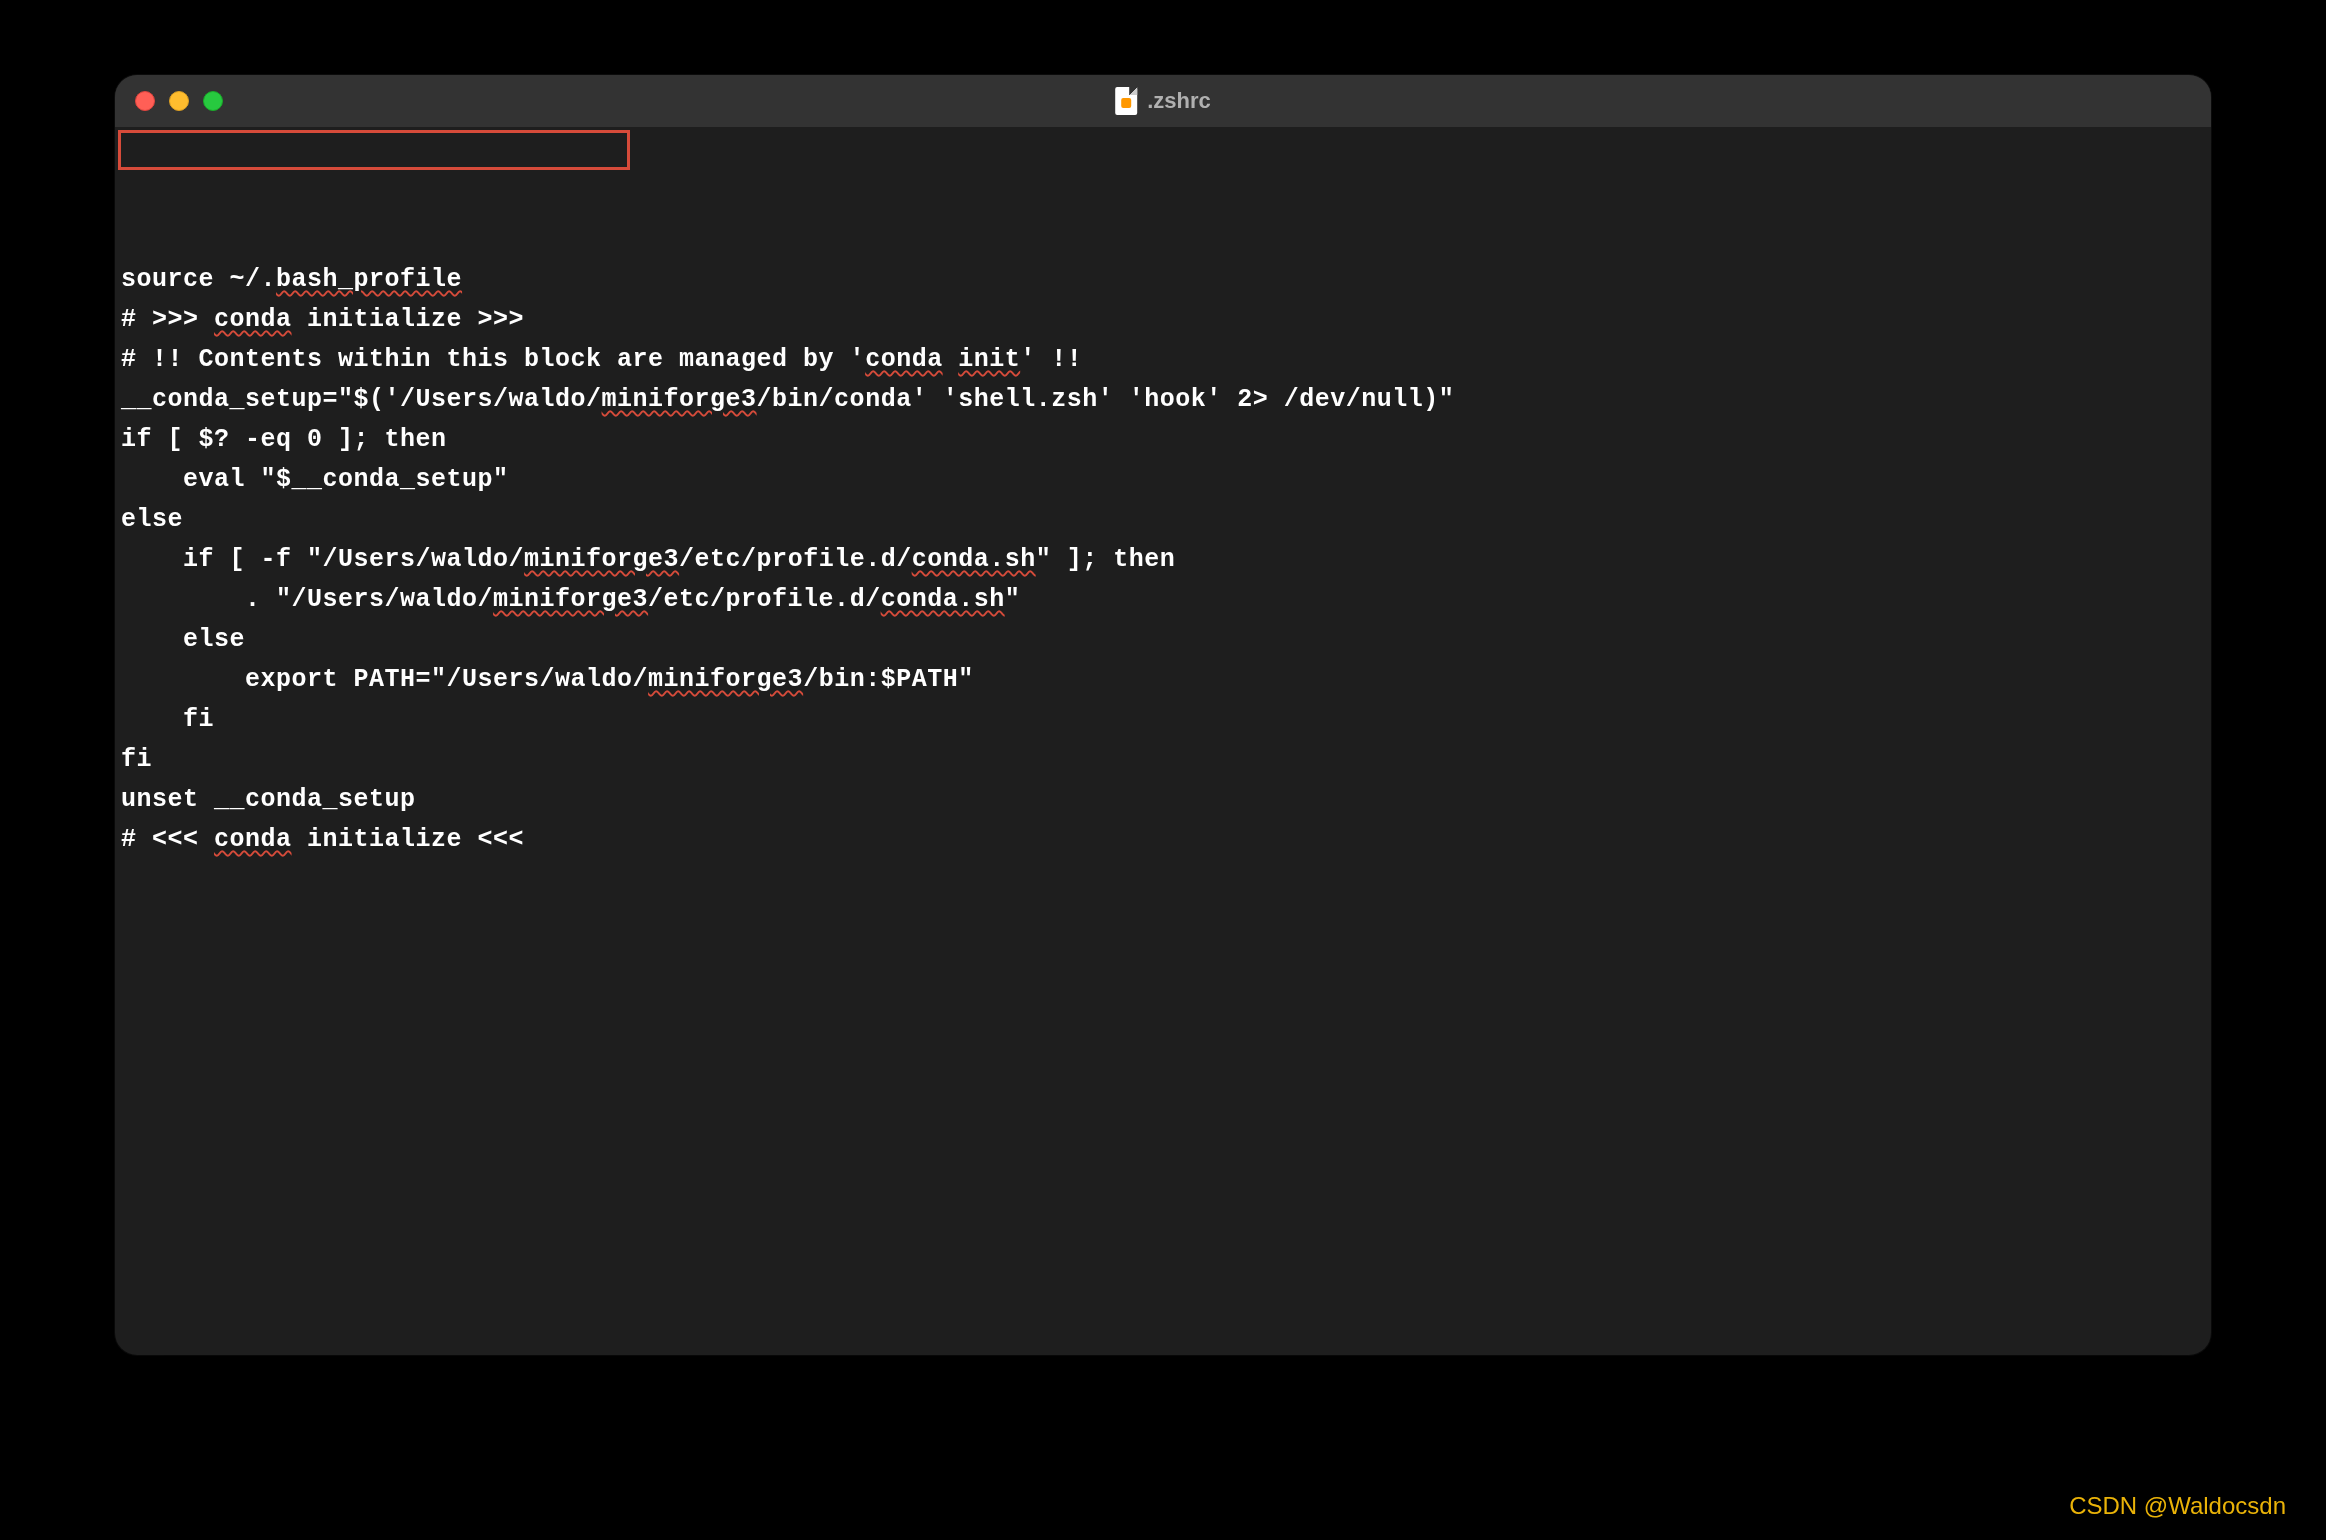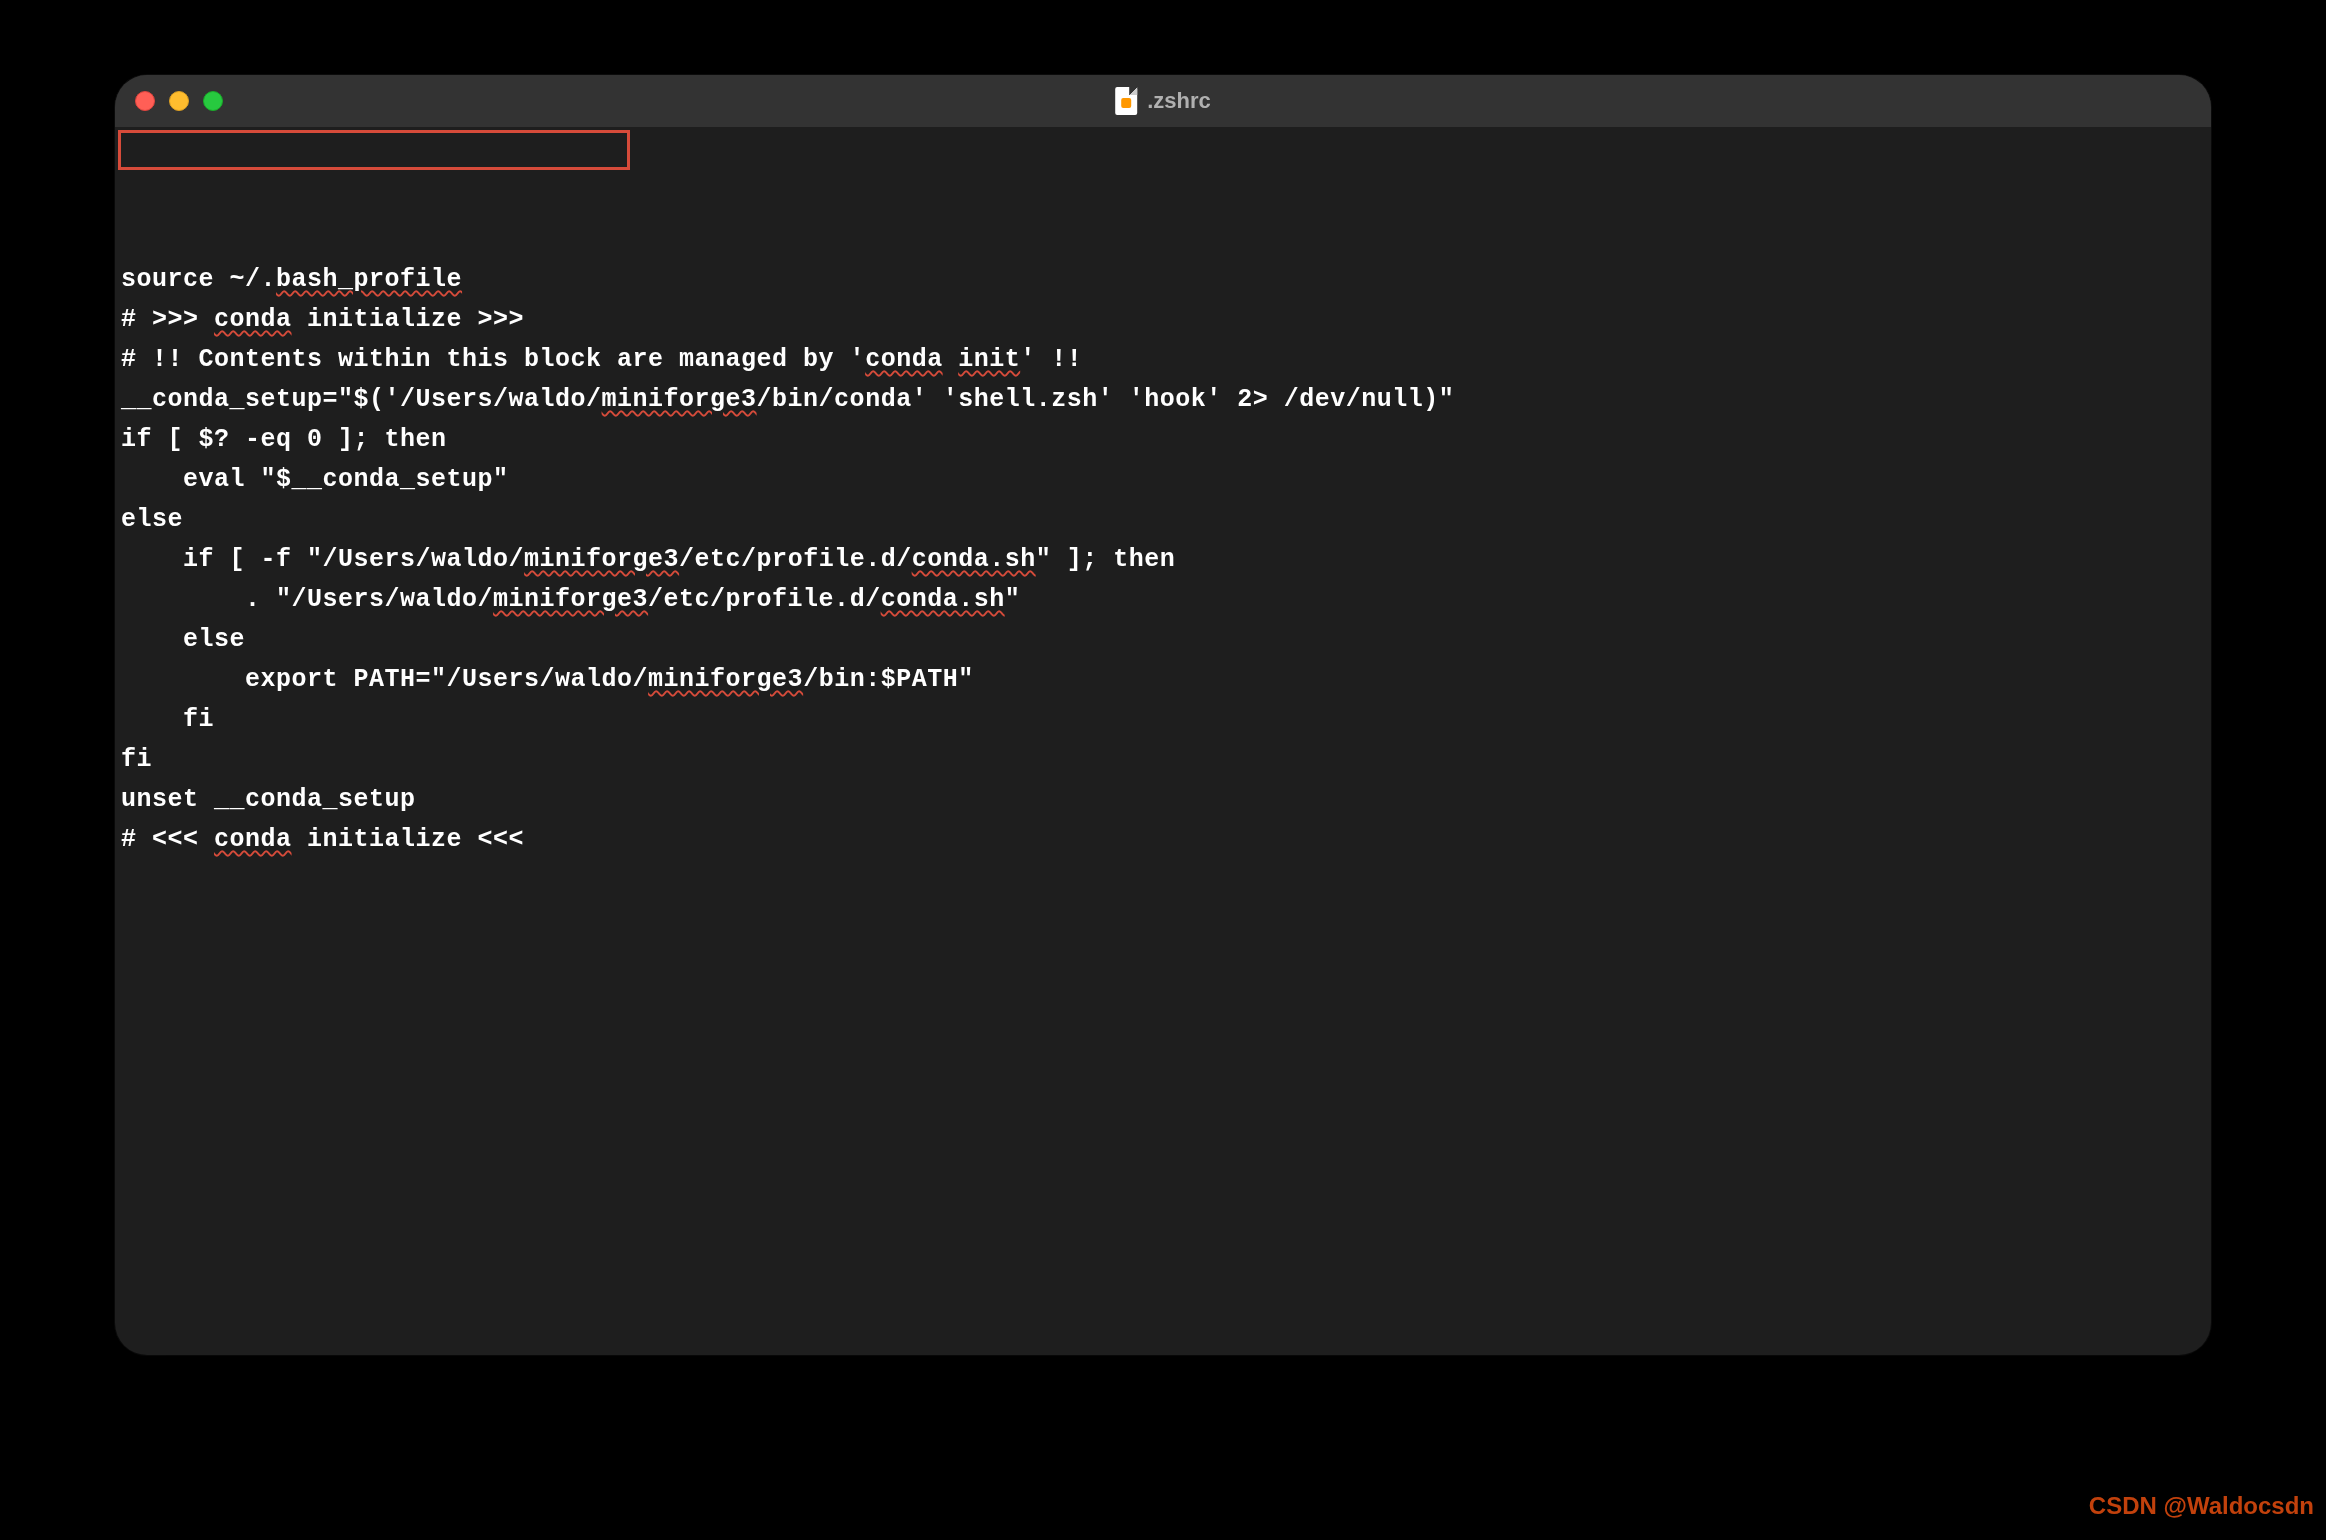--- a/index.html
+++ b/index.html
@@ -22,7 +22,7 @@
       width: 2096px;
       height: 1280px;
       background: #1e1e1e;
-      border-radius: 32px;
+      border-radius: 22px;
       overflow: hidden;
       box-shadow: 0 30px 90px rgba(0,0,0,0.6), 0 0 0 1px rgba(255,255,255,0.05);
     }

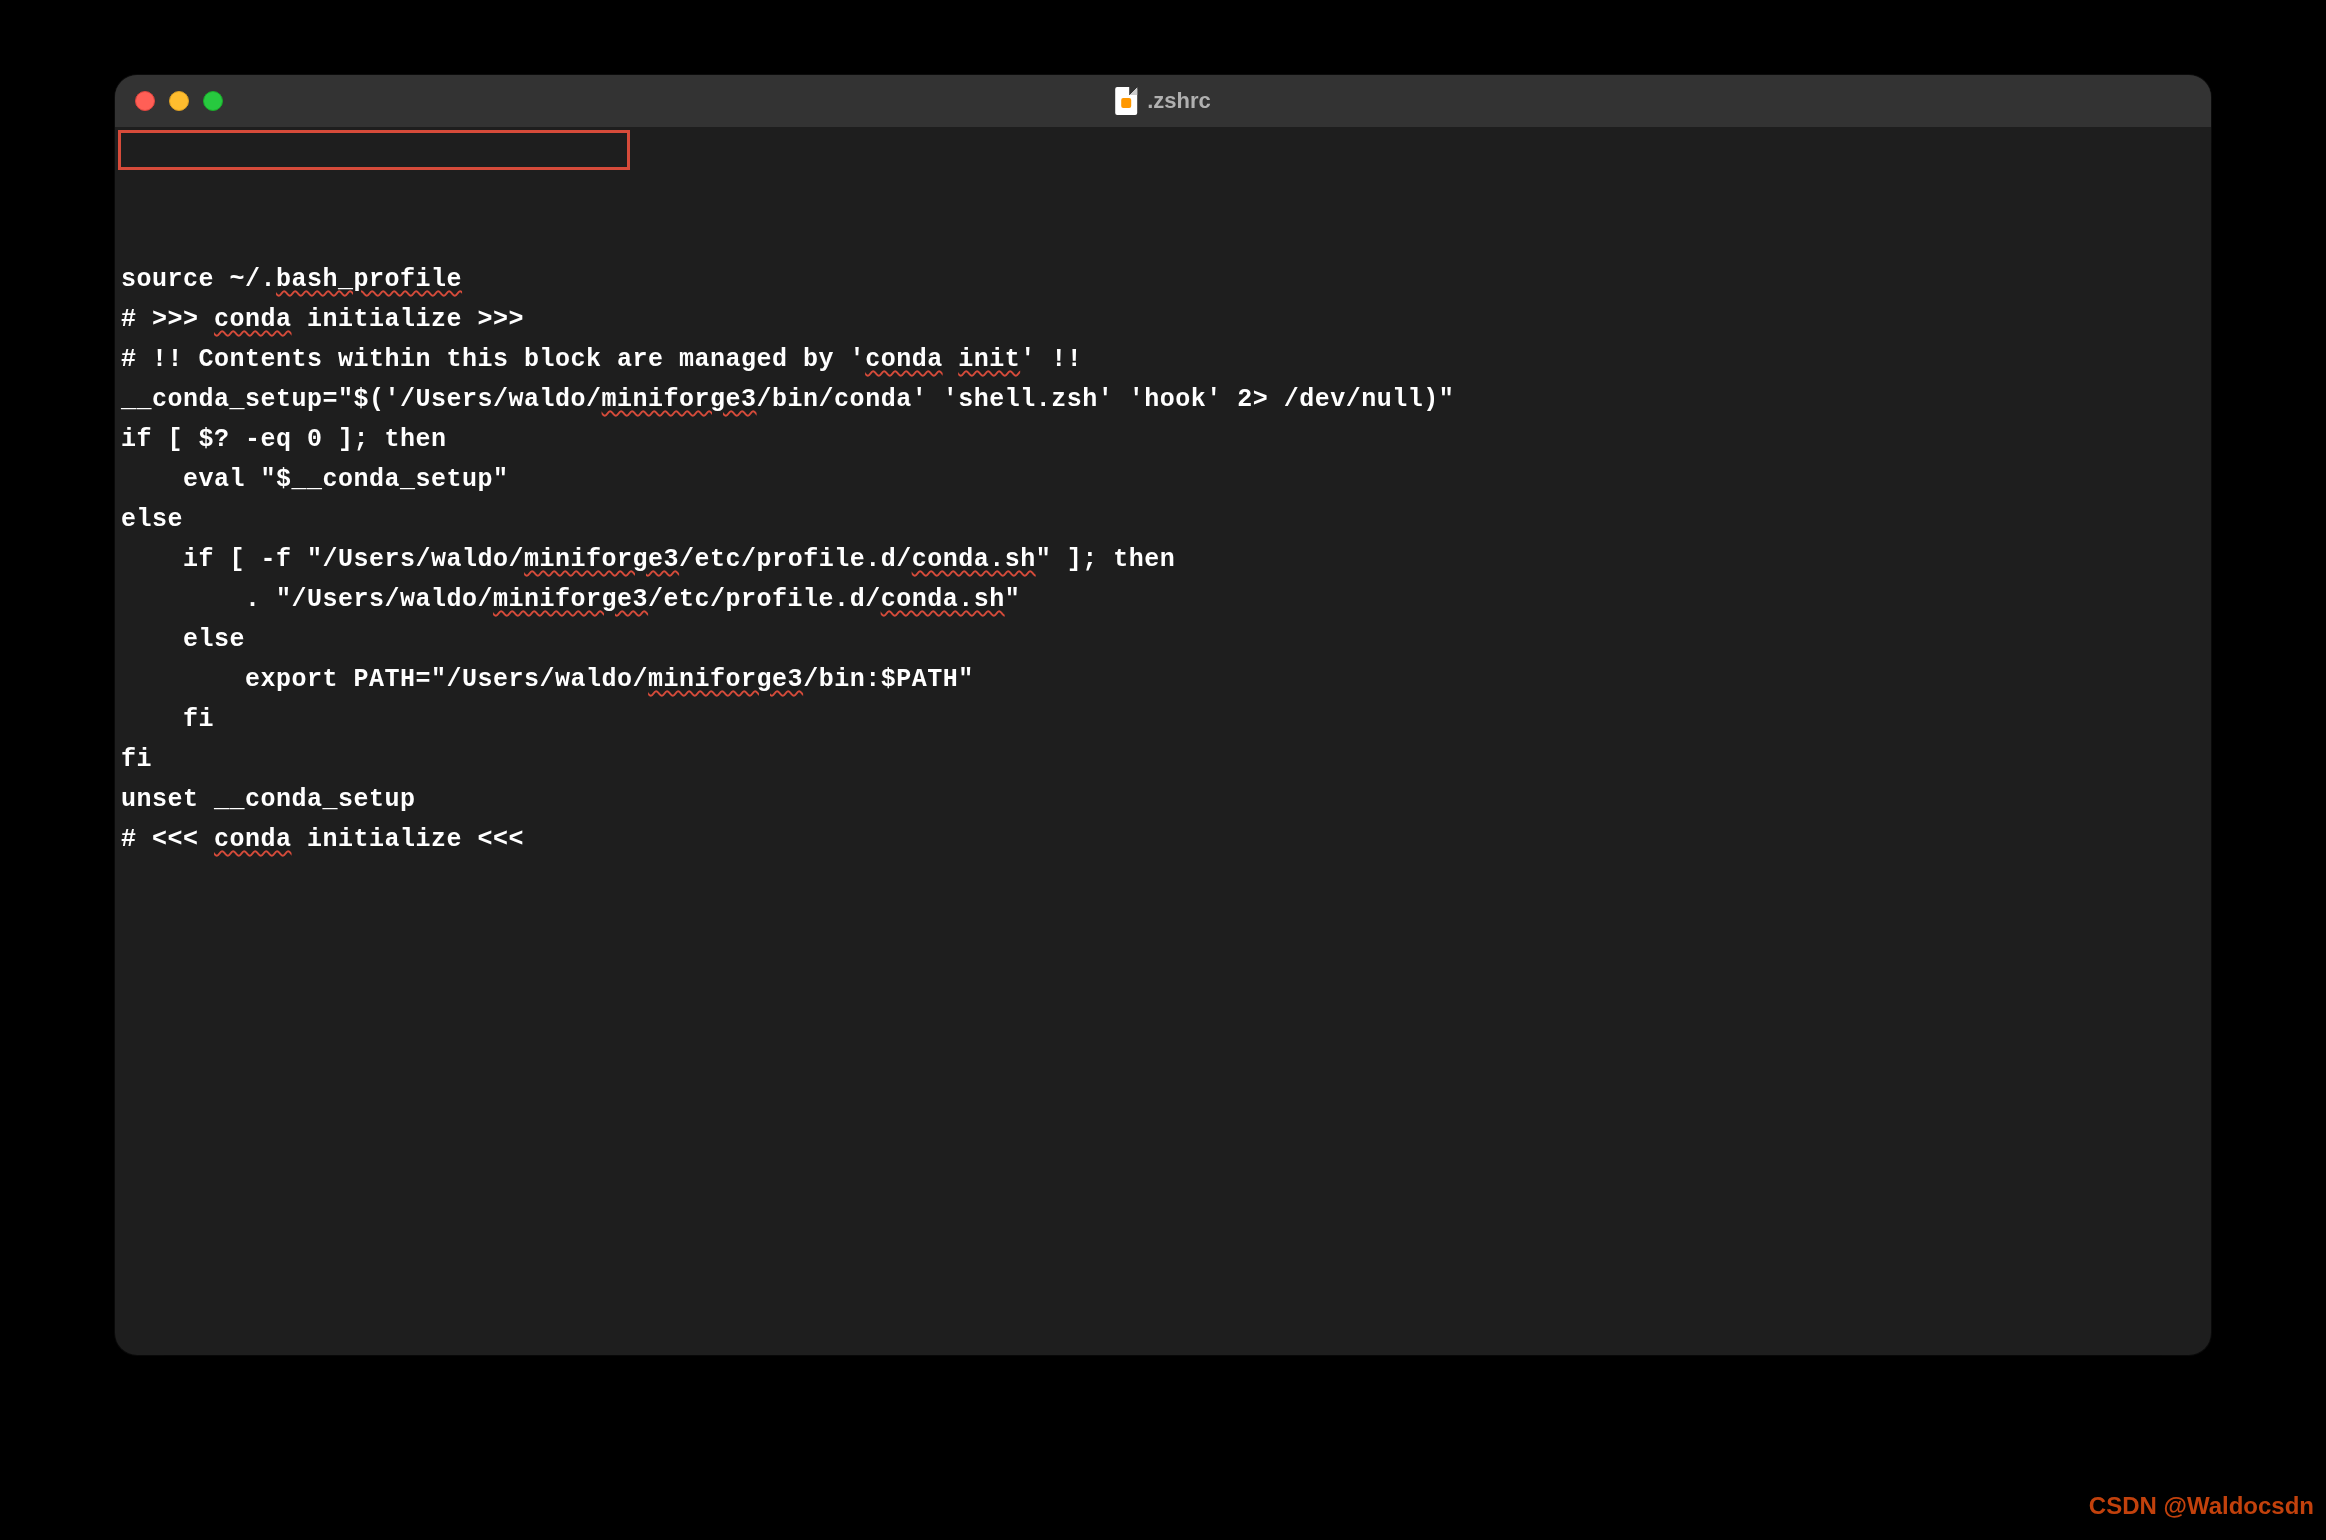--- a/index.html
+++ b/index.html
@@ -116,11 +116,10 @@
     .watermark {
       position: absolute;
       bottom: 20px;
-      right: 12px;
-      color: #c2410c;
+      right: 40px;
+      color: #eab308;
       font-family: -apple-system, BlinkMacSystemFont, "Segoe UI", sans-serif;
       font-size: 24px;
-      font-weight: bold;
     }
   </style>
 </head>

